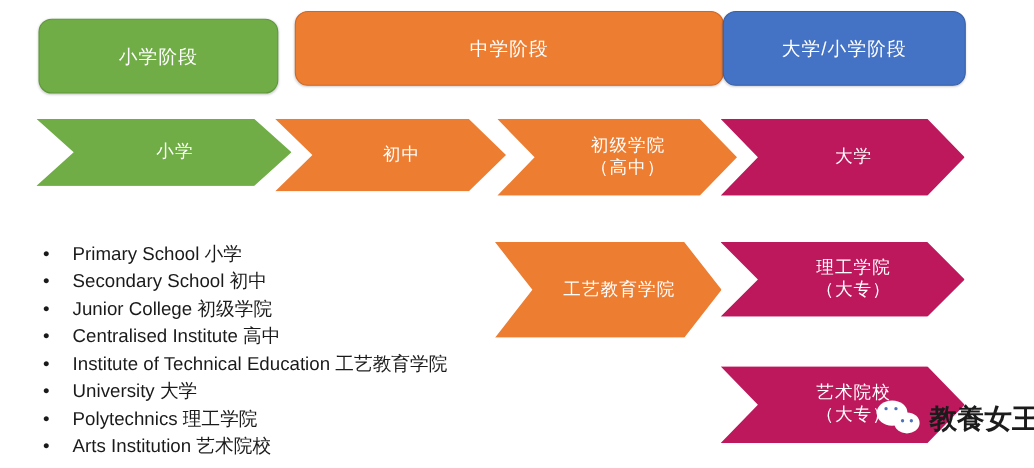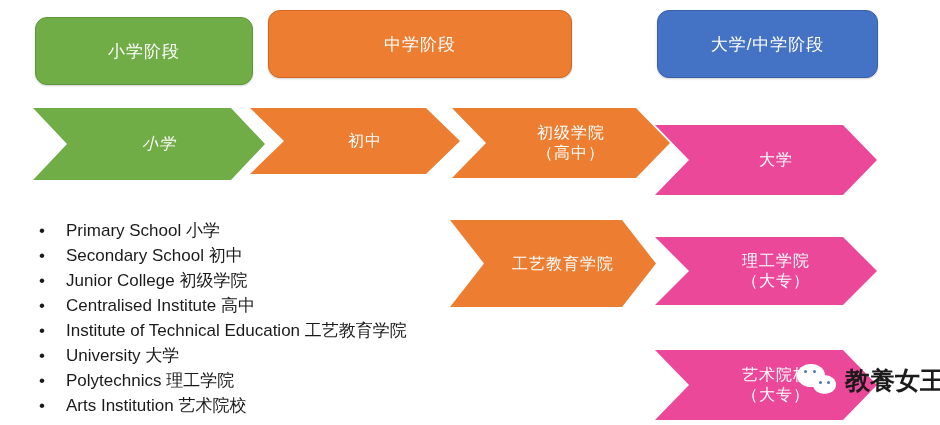--- a/index.html
+++ b/index.html
@@ -141,7 +141,7 @@
     <span>小学阶段</span>
   </div>
 
-  <div class="stage-pill pill-orange" style="left:268px; top:10px; width:304px; height:68px;">
+  <div class="stage-pill pill-orange" style="left:268px; top:10px; width:390px; height:68px;">
     <span>中学阶段</span>
   </div>
 

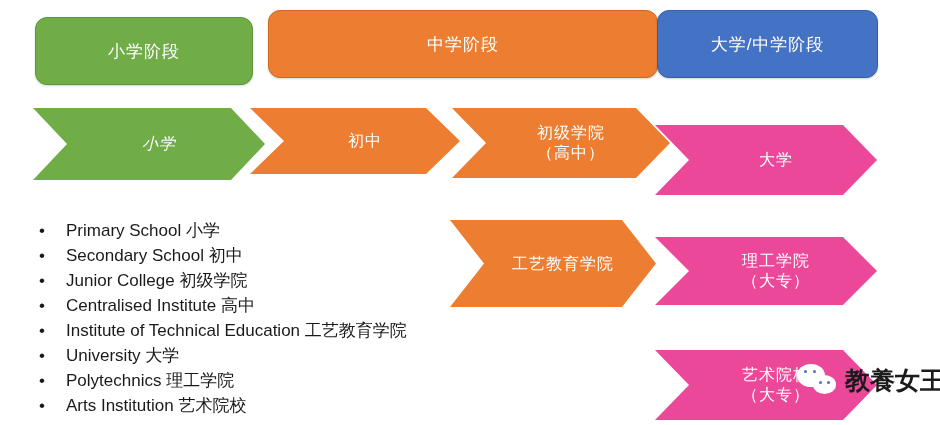--- a/index.html
+++ b/index.html
@@ -146,7 +146,7 @@
   </div>
 
   <div class="stage-pill pill-blue" style="left:657px; top:10px; width:221px; height:68px;">
-    <span>大学/中学阶段</span>
+    <span>大学/小学阶段</span>
   </div>
 
   <div class="chev chev-green" style="left:33px; top:108px; width:232px; height:72px;font-style:italic;">

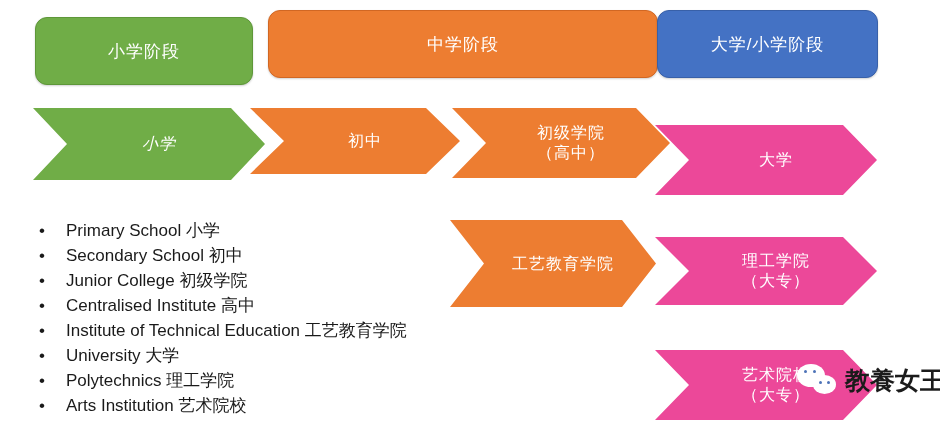--- a/index.html
+++ b/index.html
@@ -149,7 +149,7 @@
     <span>大学/小学阶段</span>
   </div>
 
-  <div class="chev chev-green" style="left:33px; top:108px; width:232px; height:72px;font-style:italic;">
+  <div class="chev chev-green" style="left:33px; top:108px; width:232px; height:61px;">
     <div class="chev-label">
       <div>小学</div>
     </div>

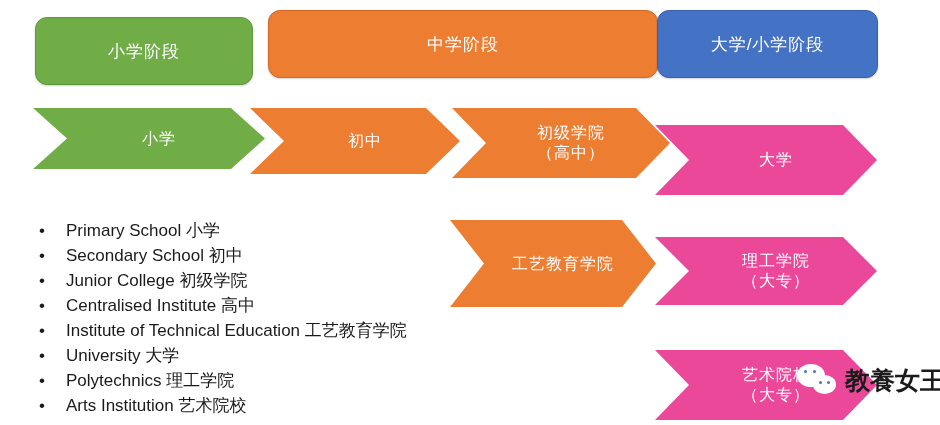--- a/index.html
+++ b/index.html
@@ -57,7 +57,7 @@
   }
   .chev-green  { background: #70AD47; }
   .chev-orange { background: #ED7D31; }
-  .chev-blue   { background: #ec4899; margin-top: 17px; }
+  .chev-blue   { background: #be185d; }
   .chev-label { padding-left: 20px; }
 
   

